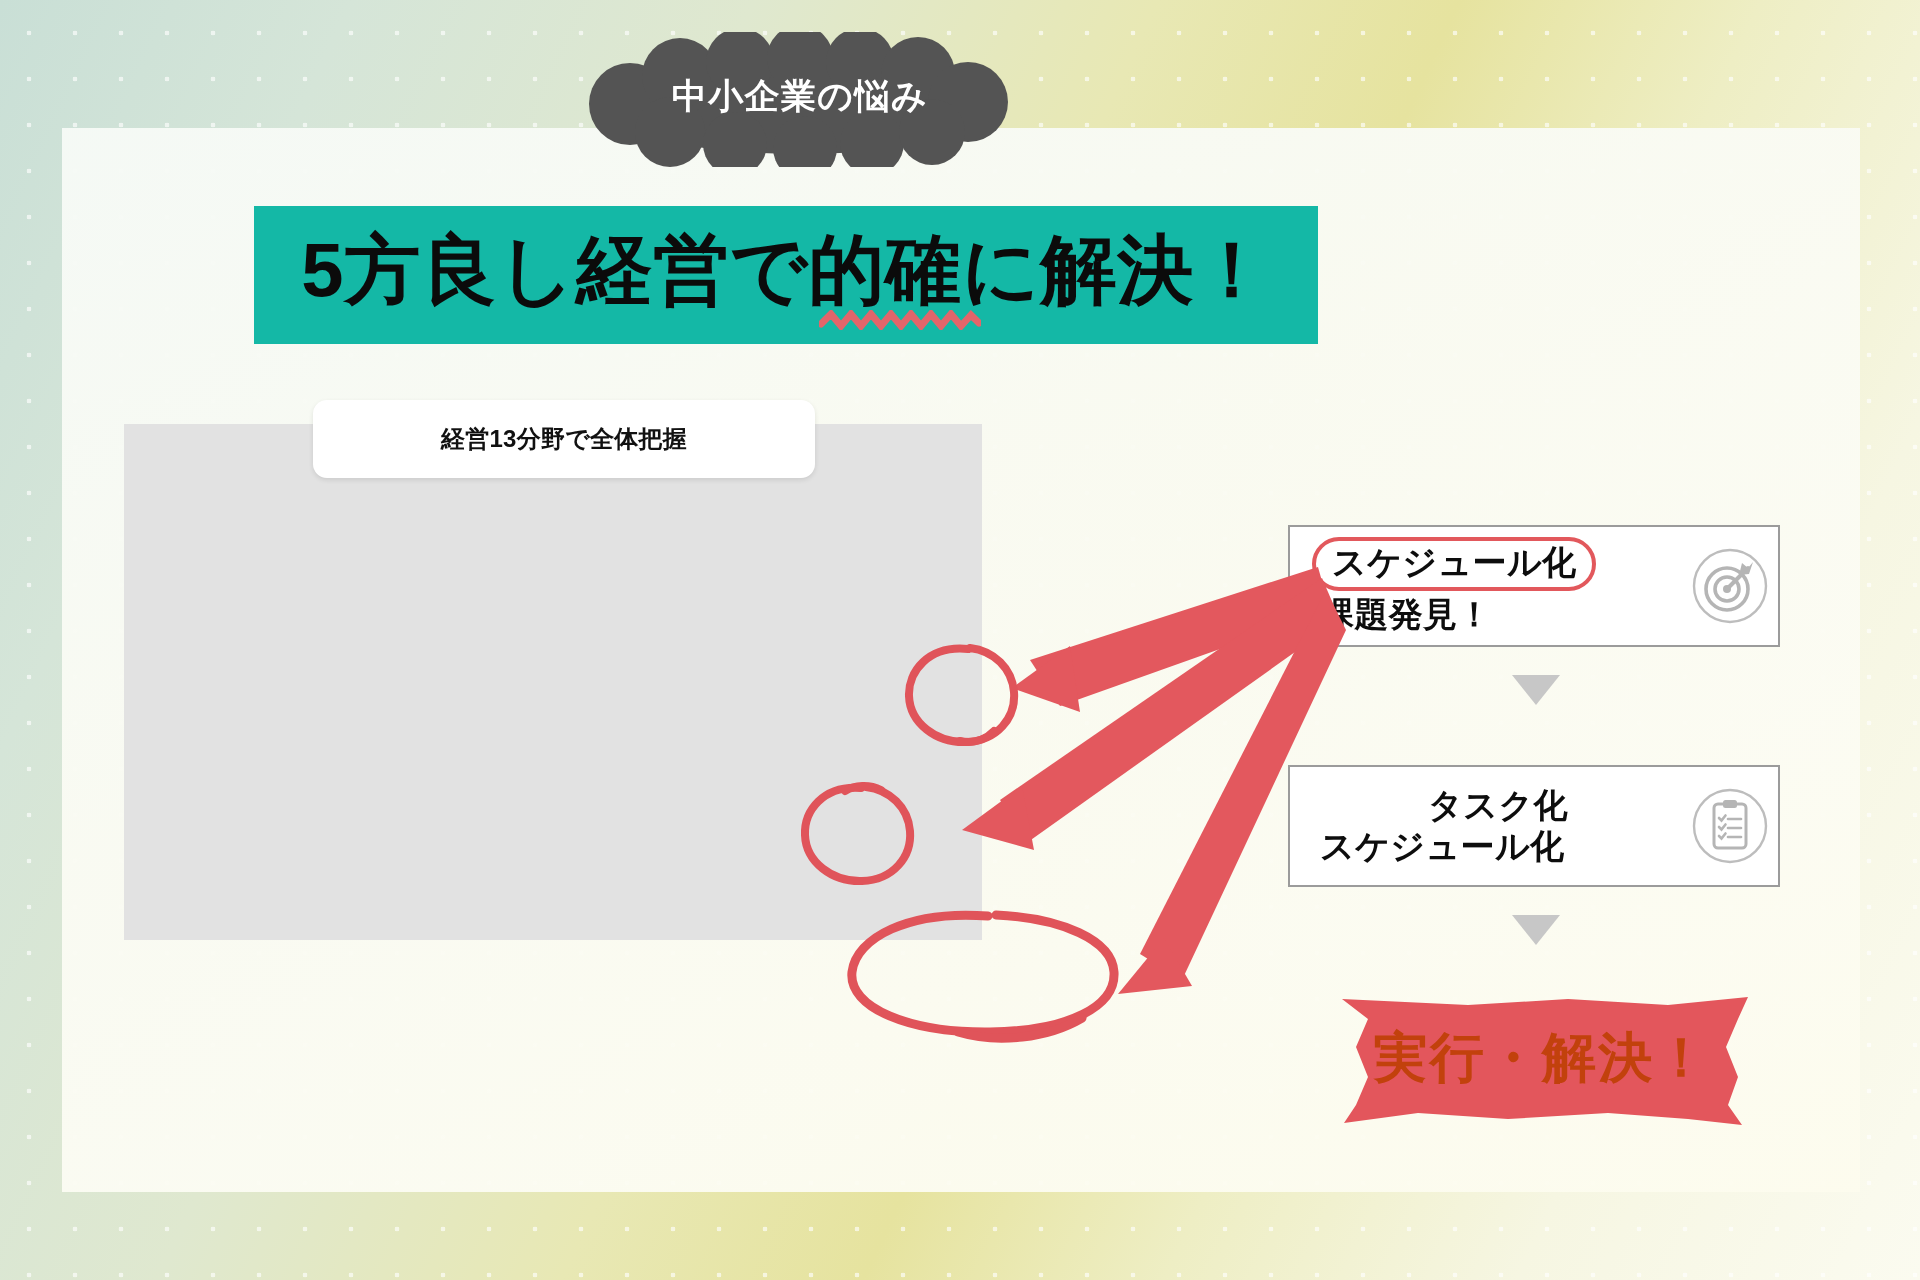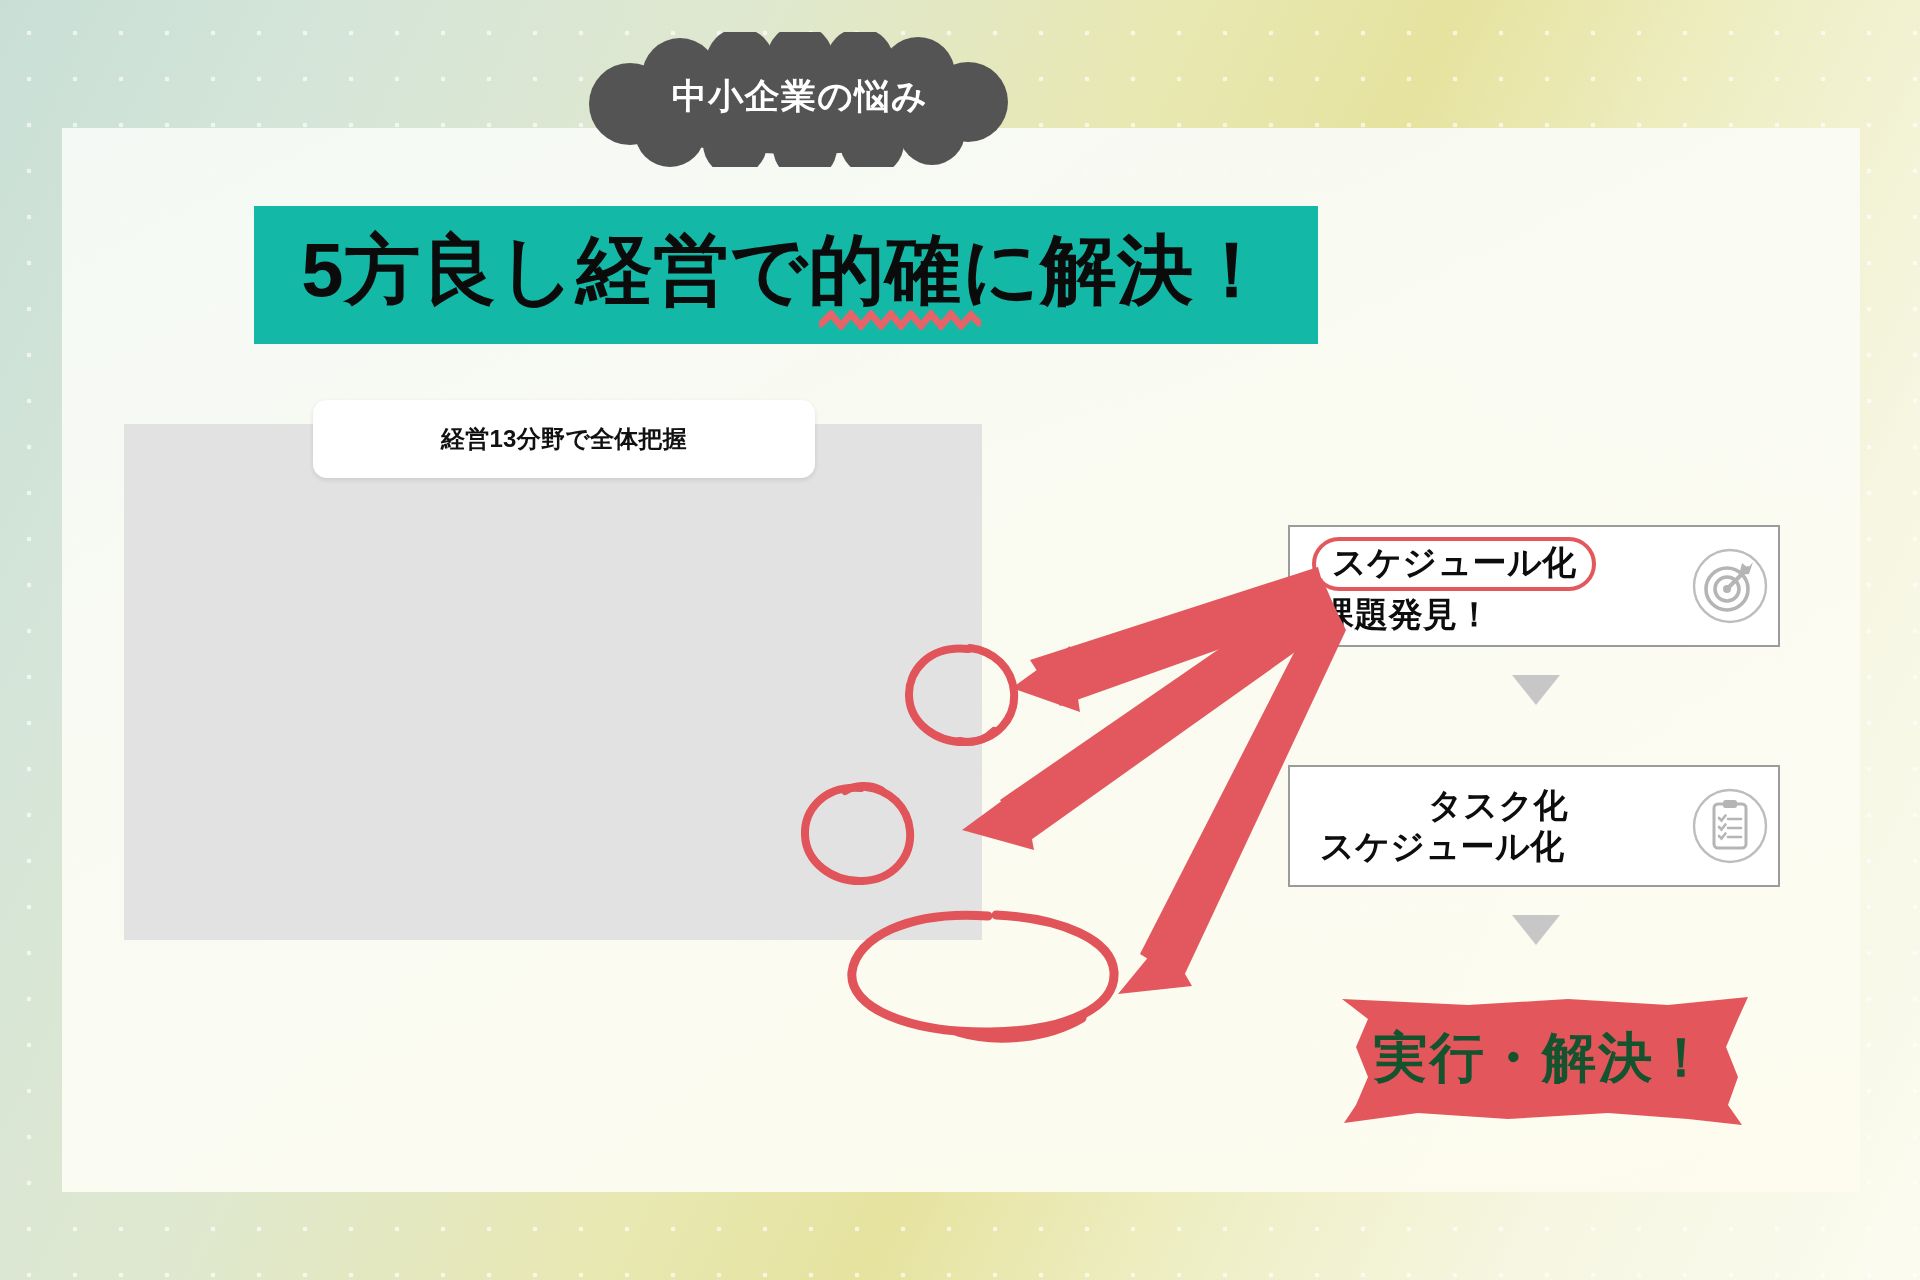--- a/index.html
+++ b/index.html
@@ -227,7 +227,7 @@
   #ribbon-text {
     position: absolute; inset: 0;
     display: flex; align-items: center; justify-content: center;
-    color: #14532d; font-size: 54px; font-weight: 900;
+    color: #c2410c; font-size: 54px; font-weight: 900;
     letter-spacing: .04em;
     white-space: nowrap;
     padding-bottom: 4px;

